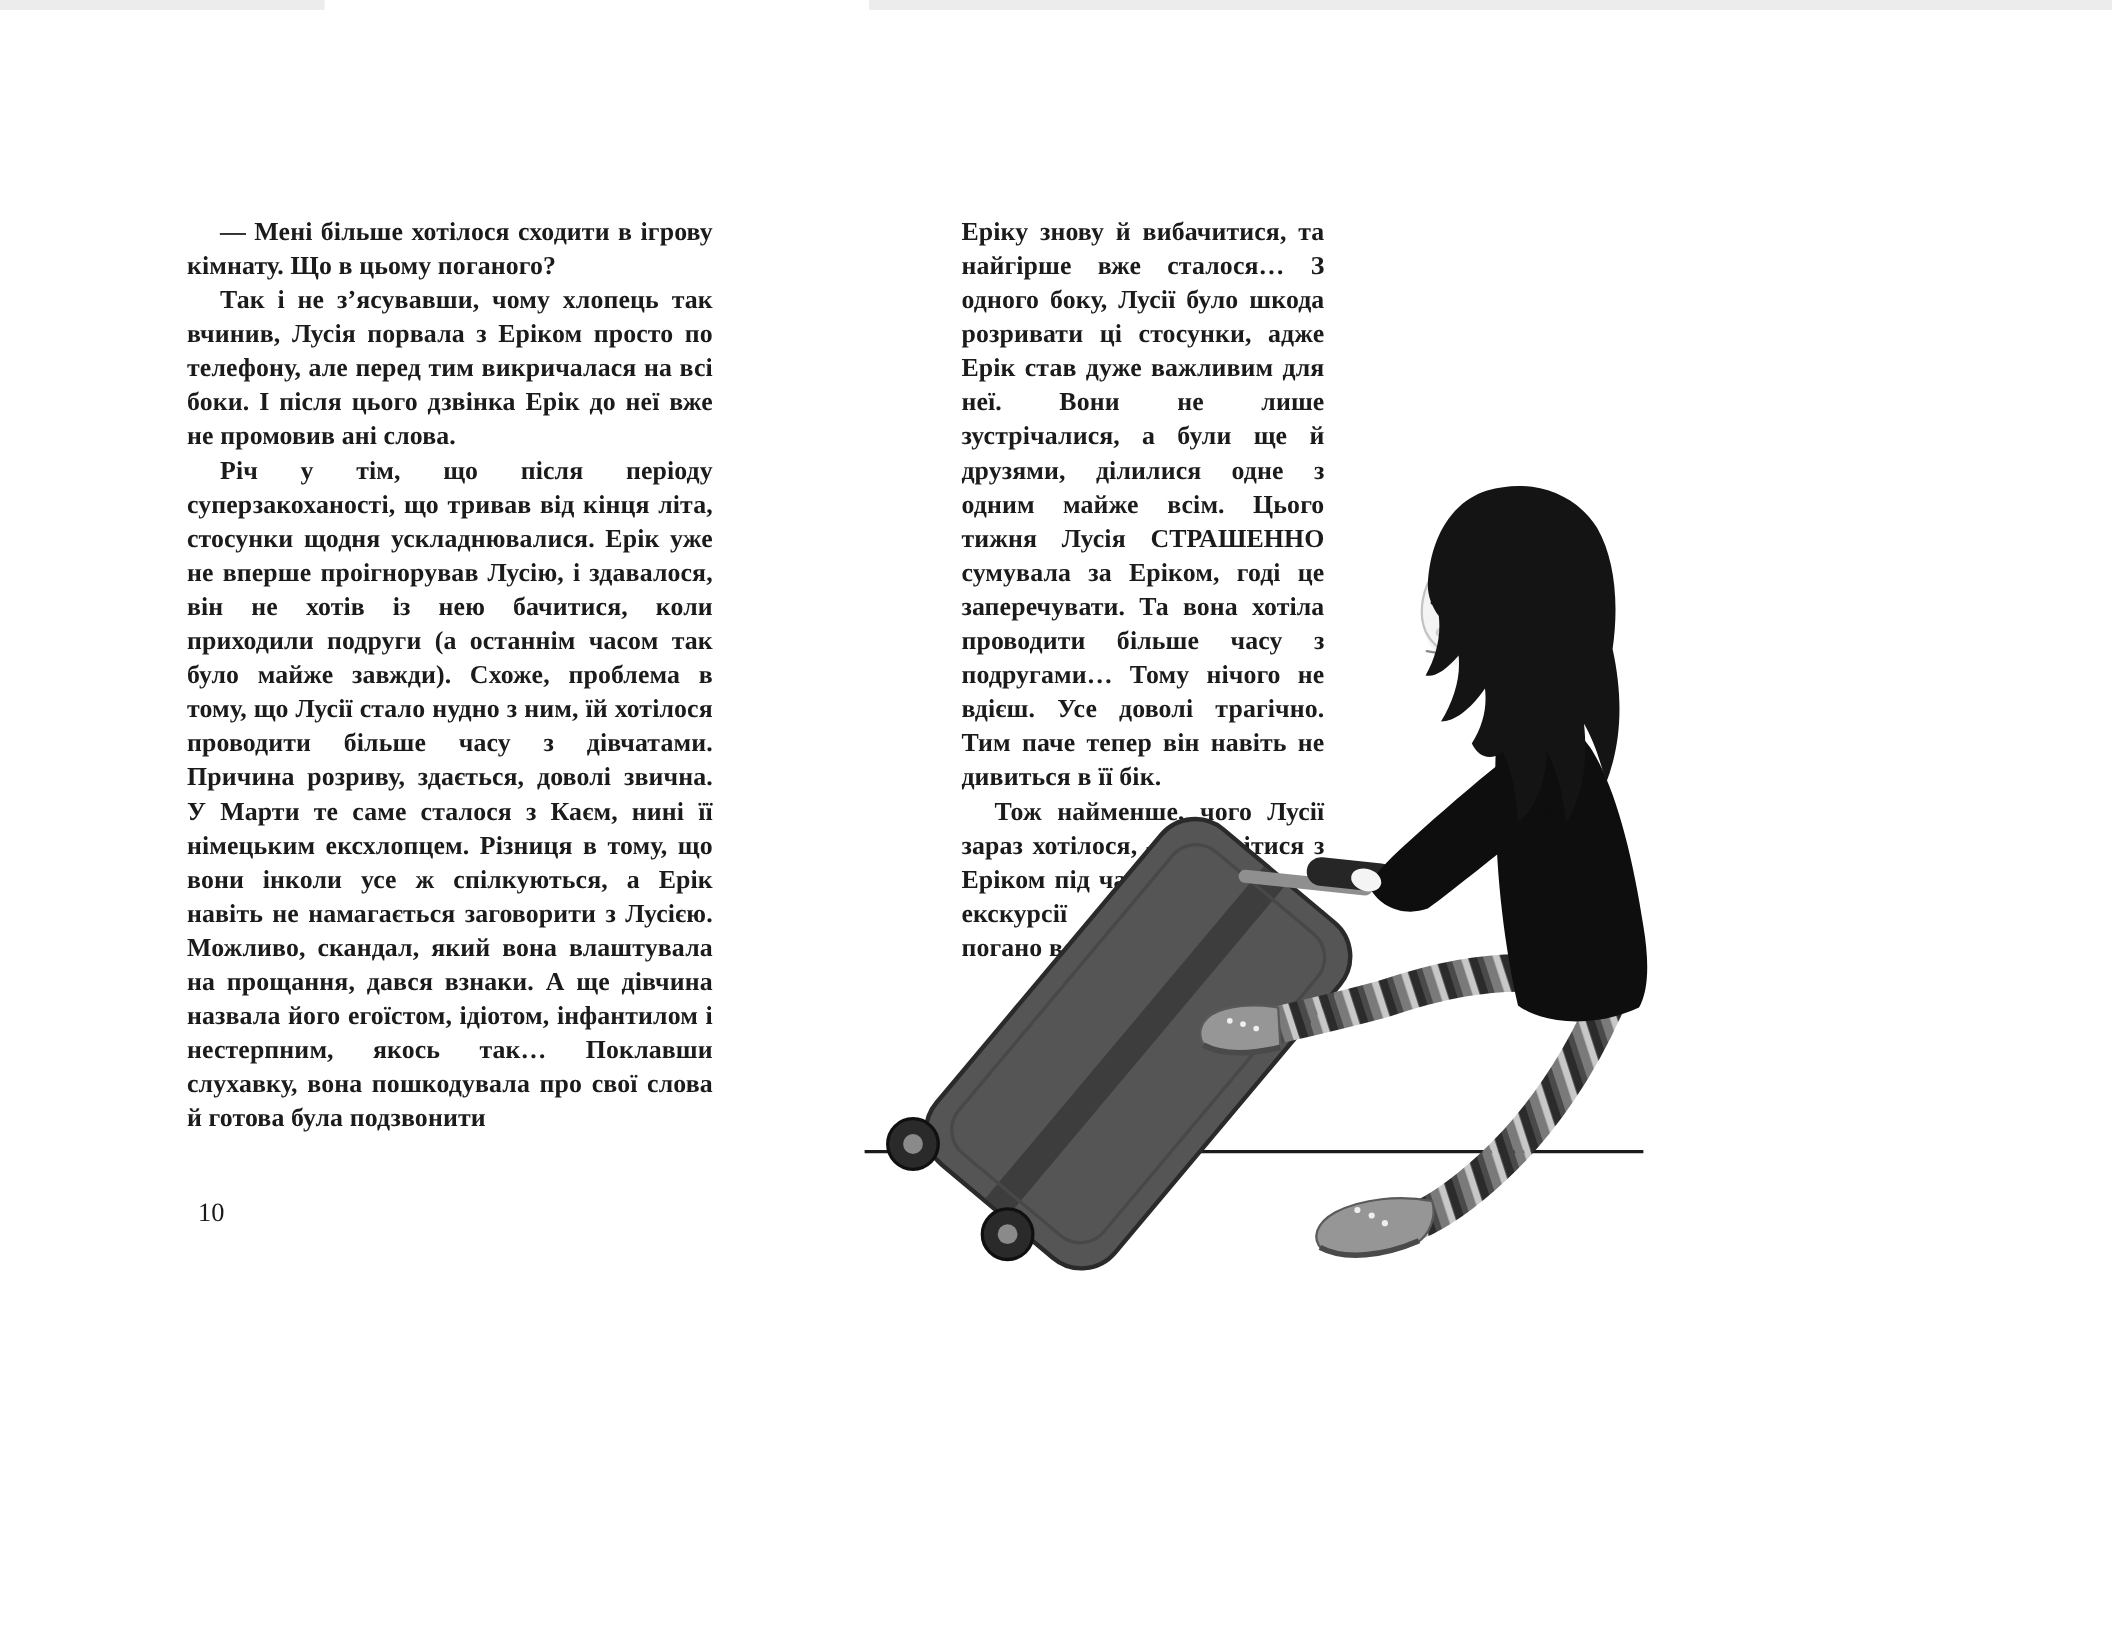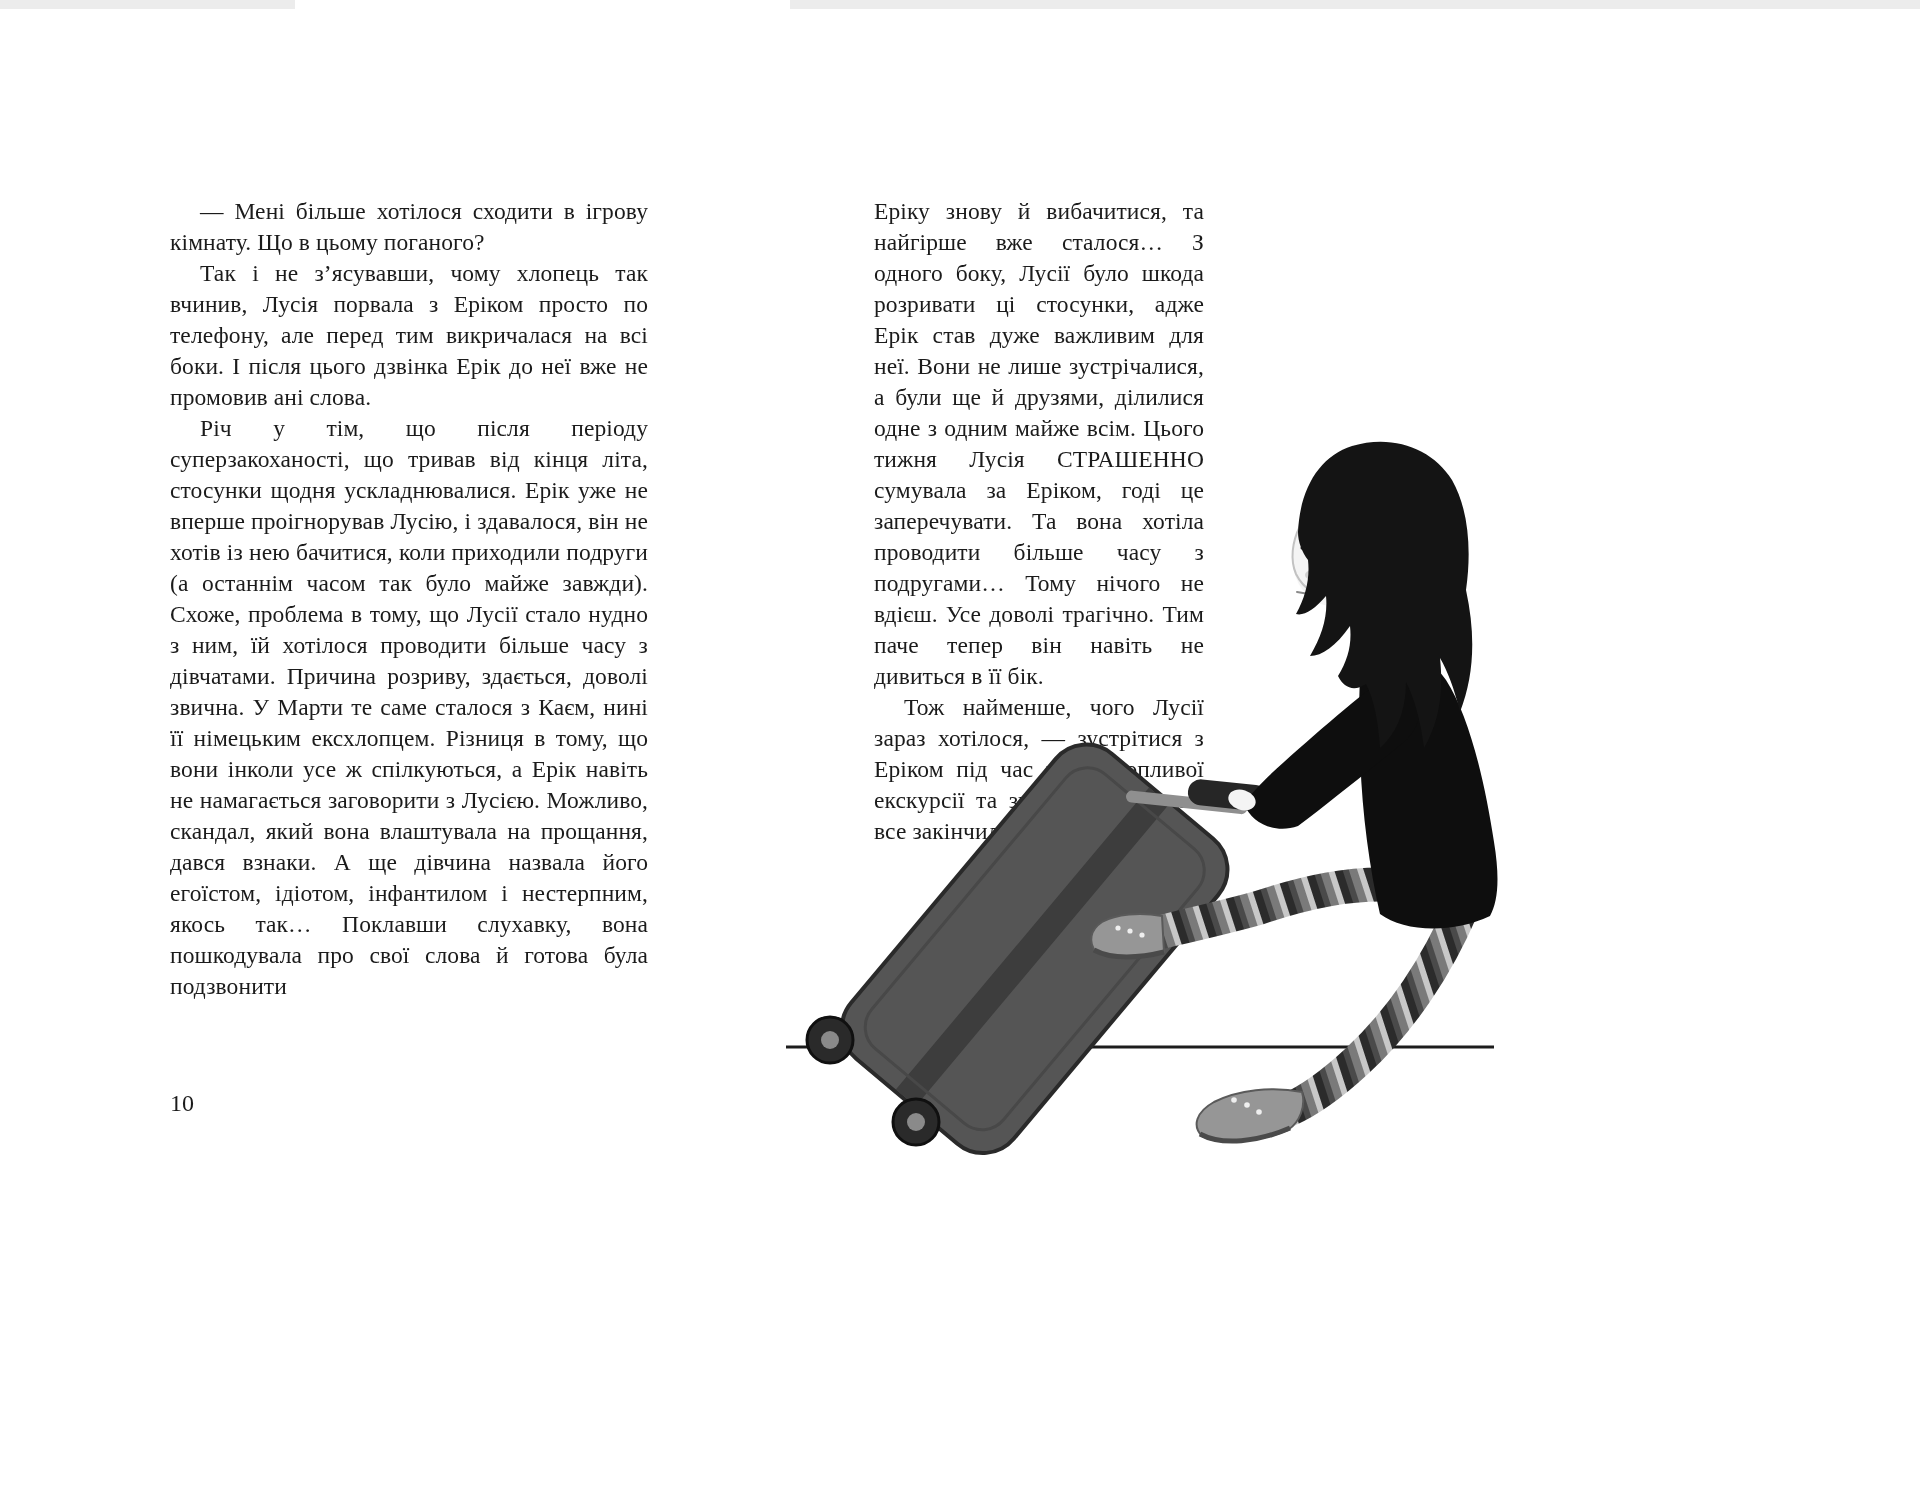--- a/index.html
+++ b/index.html
@@ -22,7 +22,7 @@
     text-align:justify;
     letter-spacing:0.1px;
   }
-  .text-col p{margin:0;}
+  .text-col p{margin:0;font-weight:bold;}
   .text-col p.indent{text-indent:30px;}
 
   .left-col{left:170px;top:196px;width:478px;}

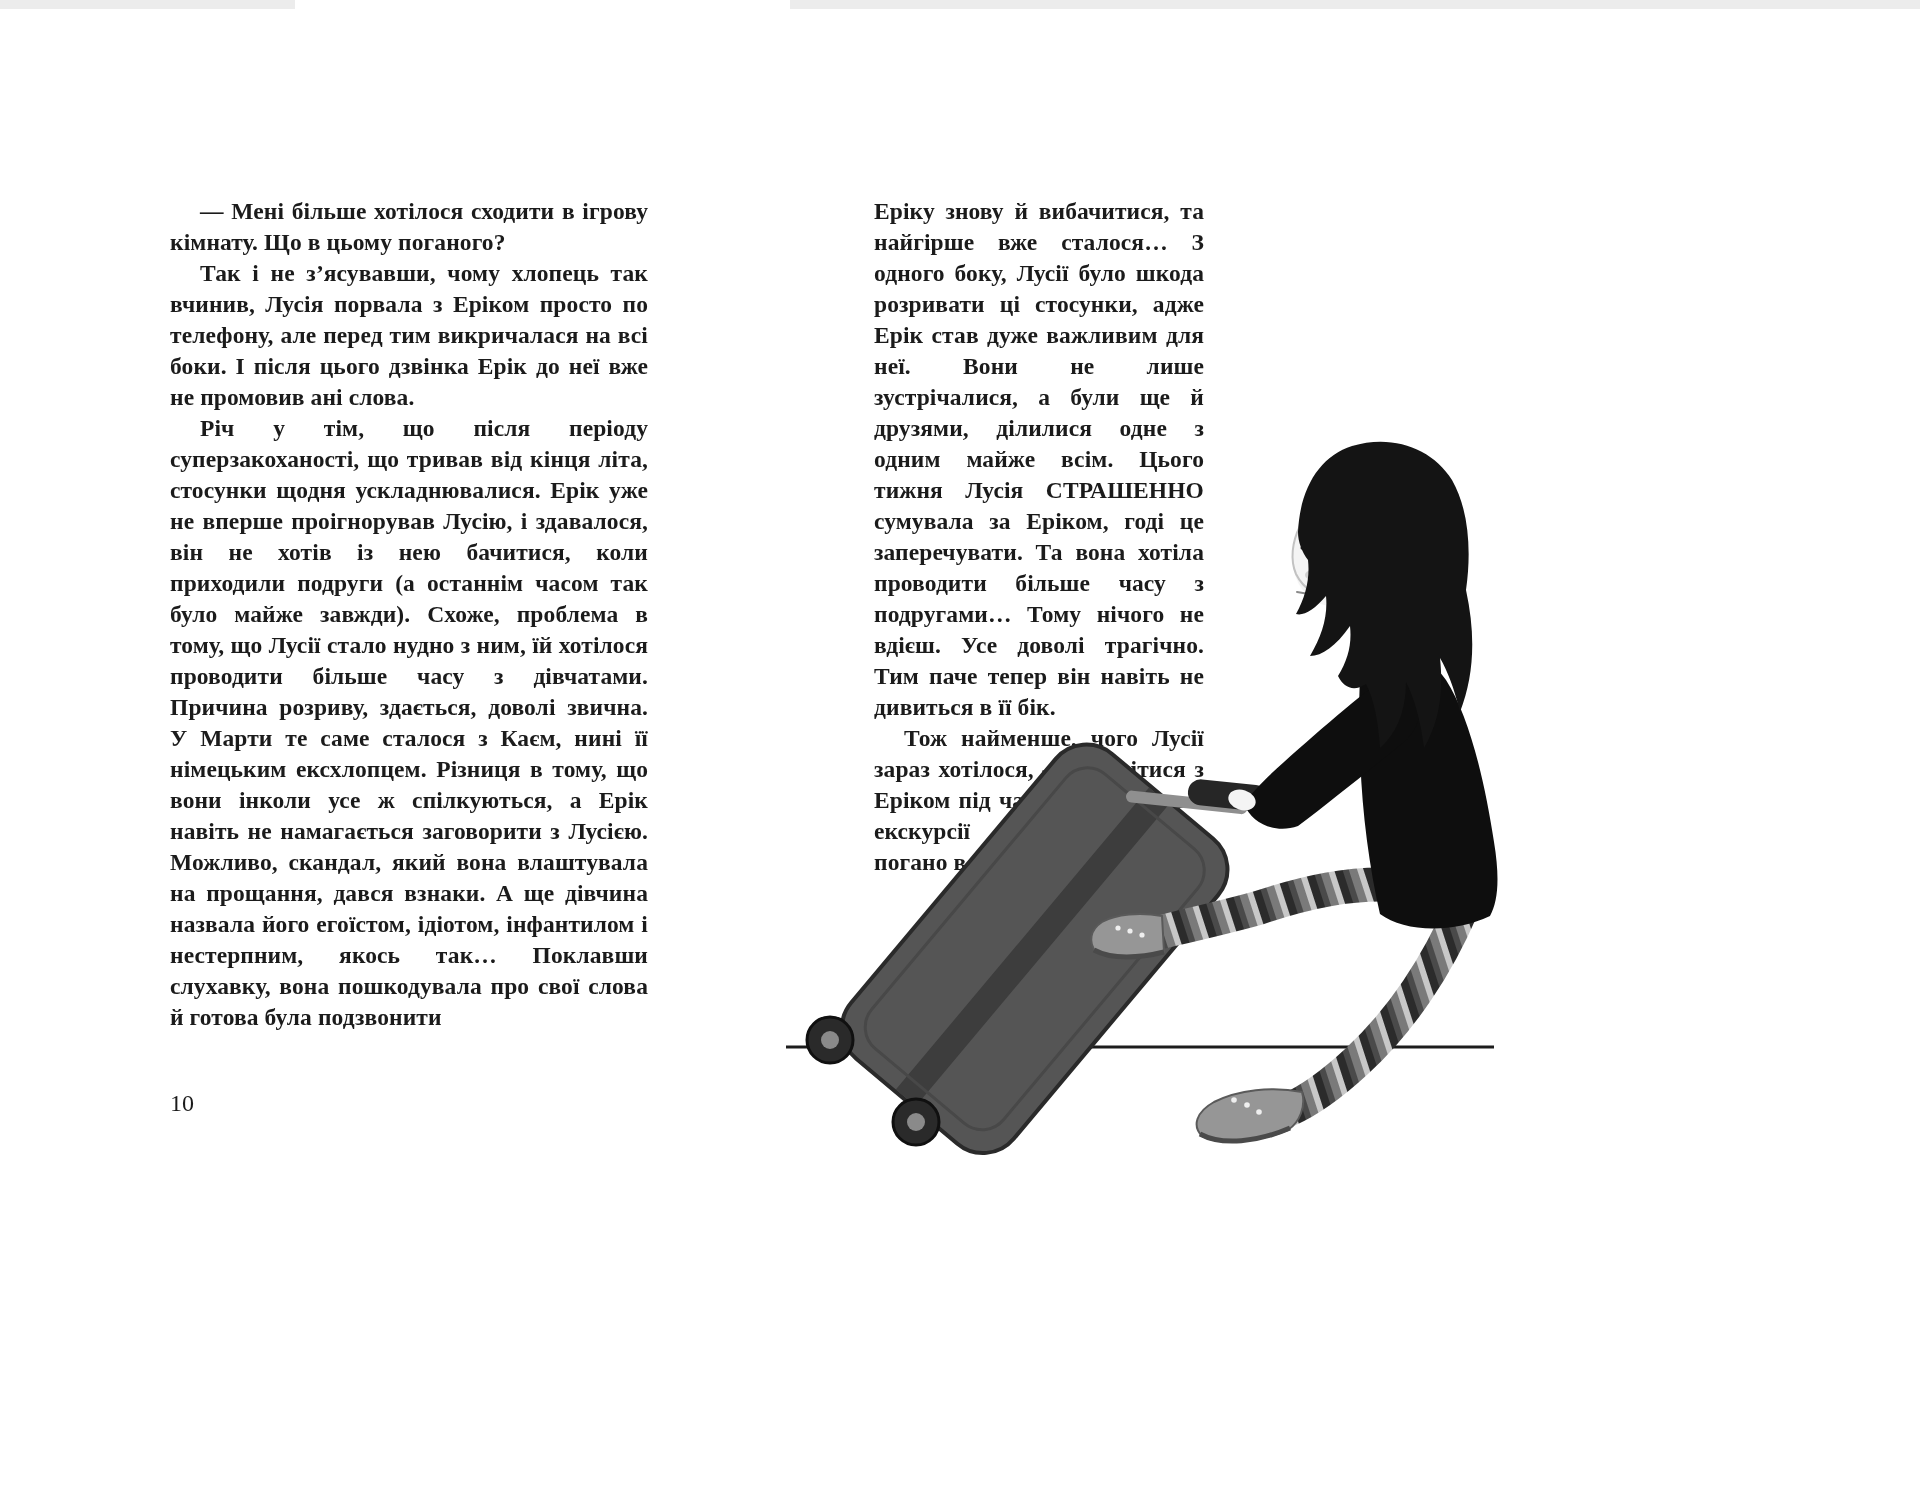--- a/index.html
+++ b/index.html
@@ -37,7 +37,7 @@
 
   .page-number{
     position:absolute;
-    left:170px;top:1090px;
+    left:180px;top:1090px;
     font-size:24px;
     color:#1b1b1b;
   }

